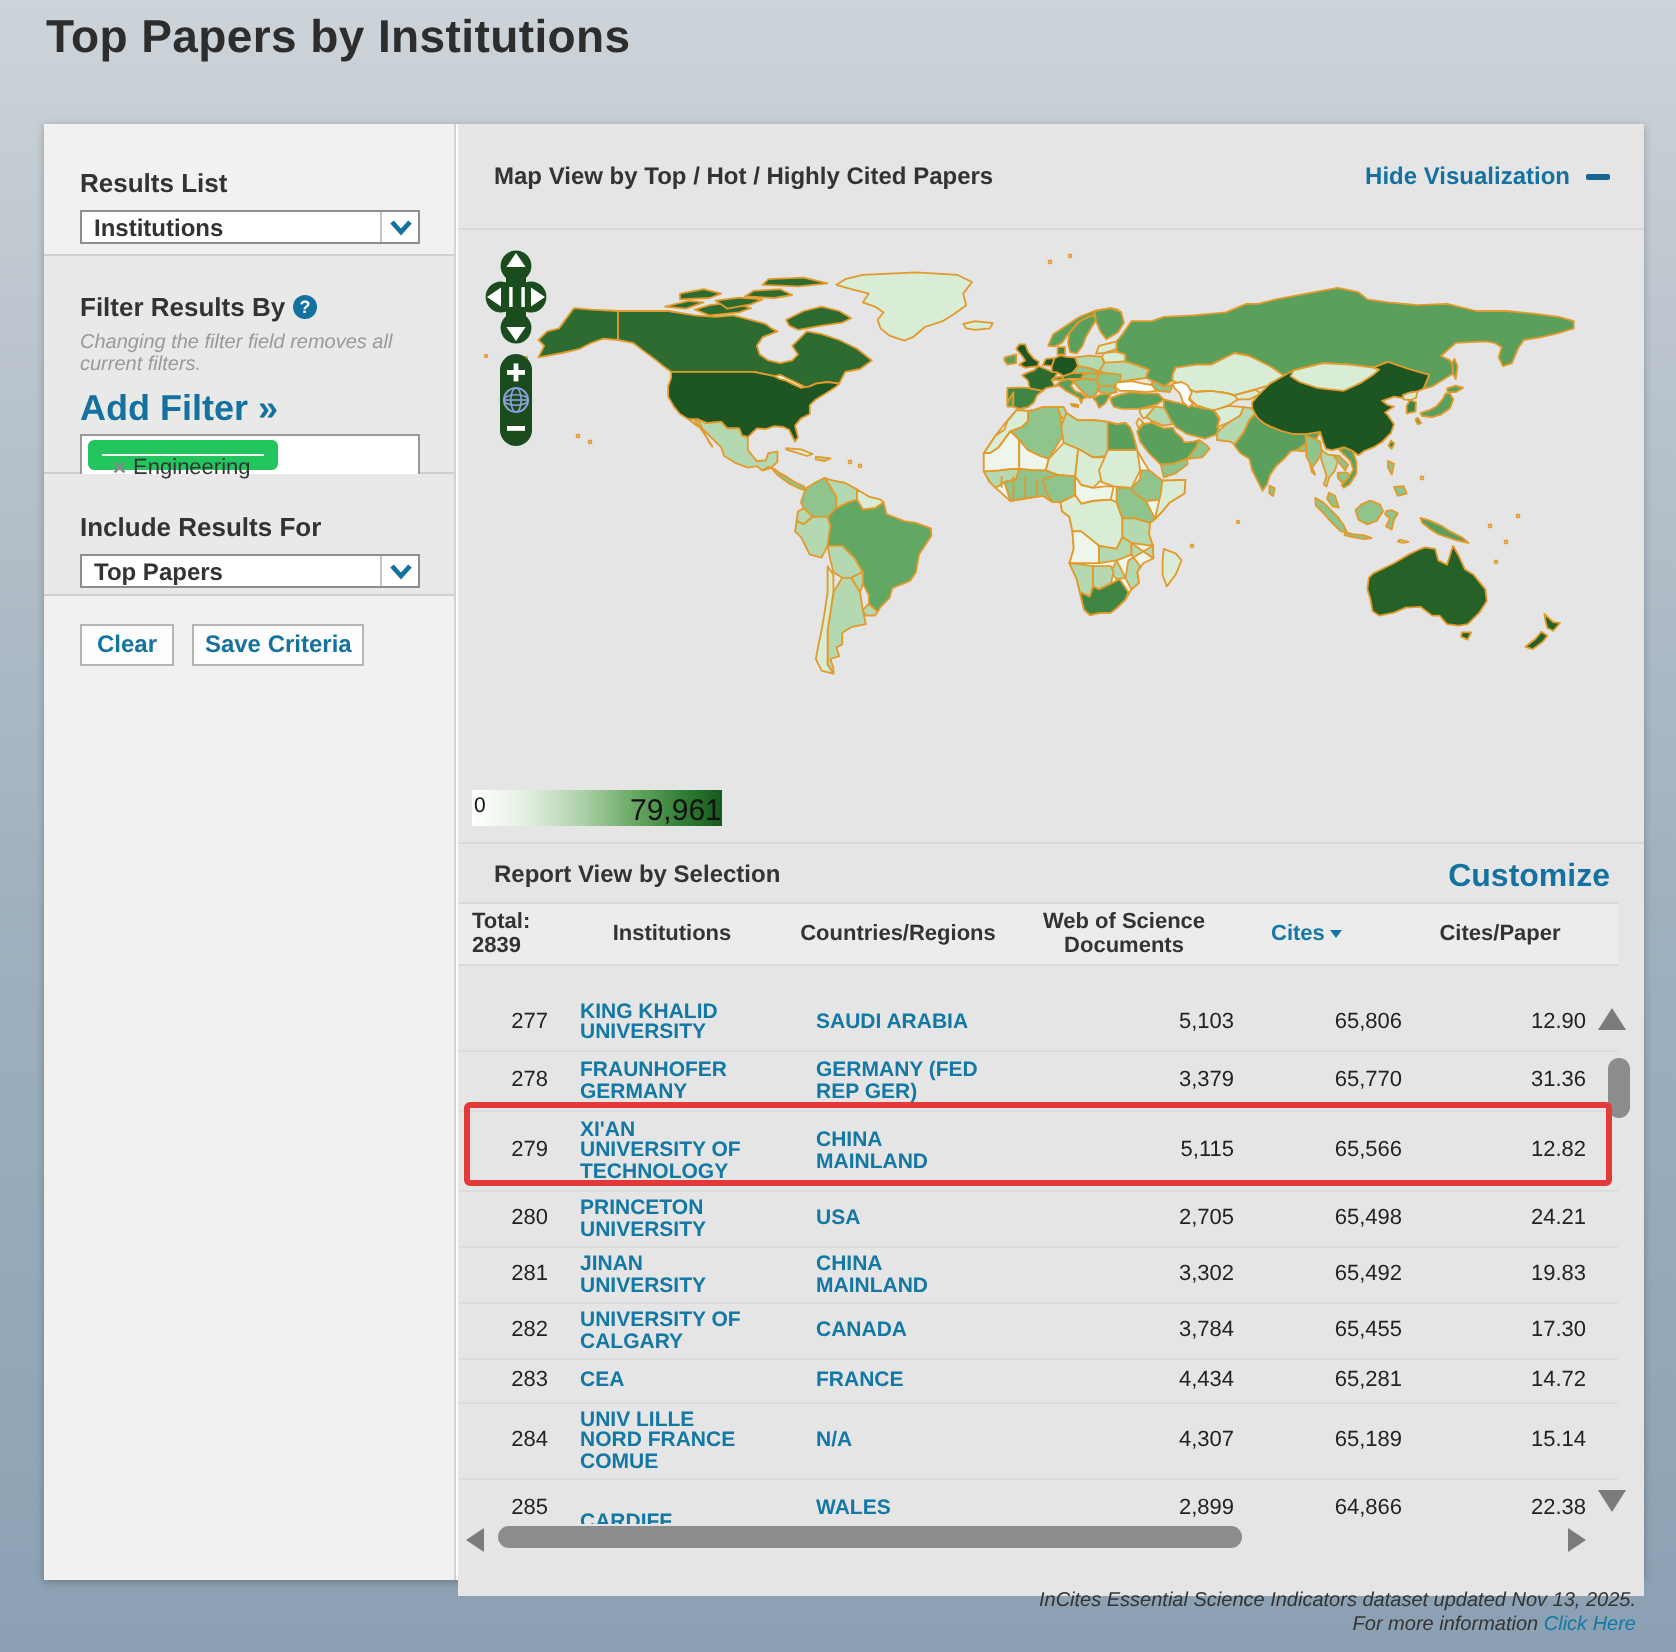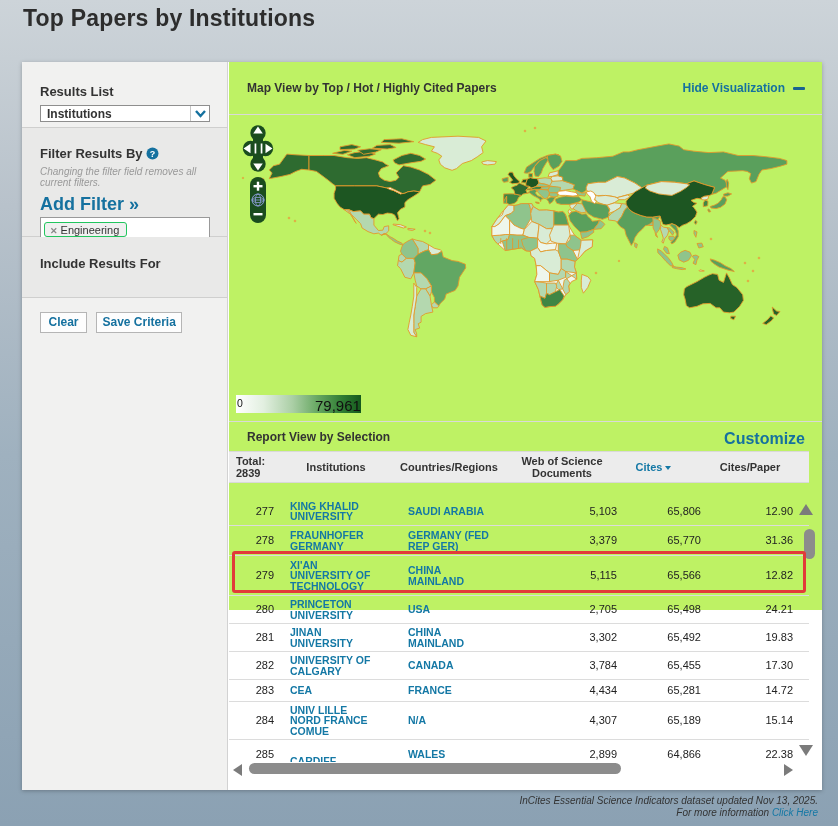--- a/index.html
+++ b/index.html
@@ -23,7 +23,7 @@
 .ftag { display:inline-block; height:15px; background:#f0f0f0; border:1px solid #22c55e; border-radius:3px; font-size:11px; color:#333; padding:0px 7px 0 5px; line-height:14px; }
 .ftag .x { color:#888; font-size:9px; font-weight:bold; margin-right:3px; }
 .btn { display:inline-block; background:#fdfdfd; border:1px solid #b5b5b5; color:#15719f; font-size:12px; font-weight:bold; text-align:center; white-space:nowrap; vertical-align:top; }
-.main { position:absolute; left:207px; top:0; width:593px; height:548px; background:#bef264; }
+.main { position:absolute; left:207px; top:0; width:593px; height:736px; background:#e5e5e5; }
 .mhead { position:absolute; left:0; top:0; width:593px; height:53px; border-bottom:1px solid #d9d9d9; }
 .mhead .t { position:absolute; left:18px; top:19px; font-size:12px; font-weight:bold; color:#333; }
 .hideviz { position:absolute; right:17px; top:19px; font-size:12px; font-weight:bold; color:#15719f; }

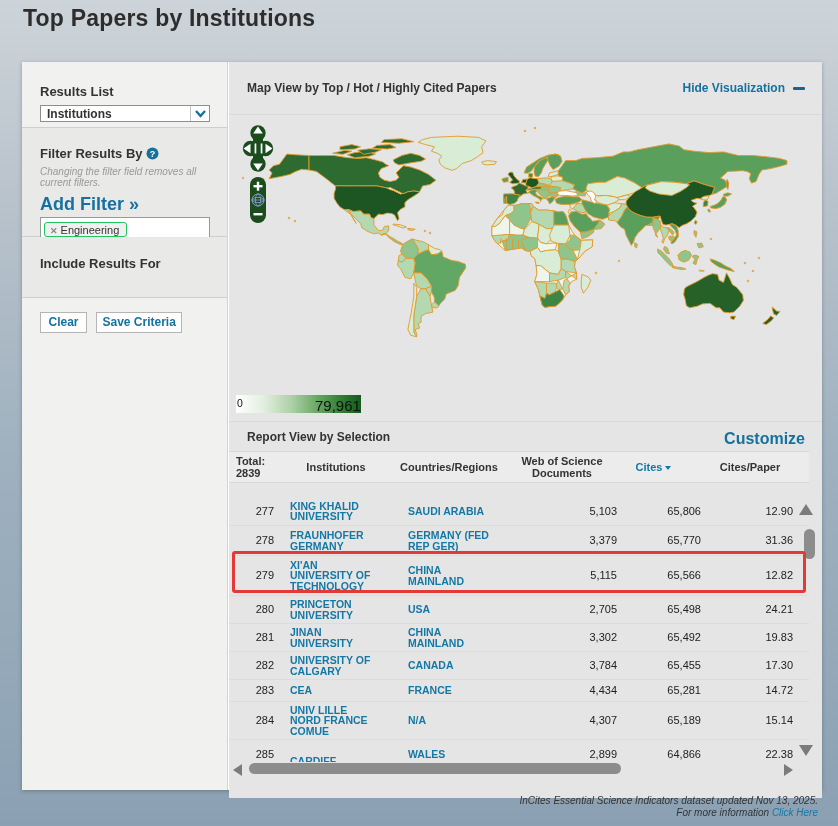--- a/index.html
+++ b/index.html
@@ -20,7 +20,7 @@
 .hint { font-size:10px; font-style:italic; color:#999; line-height:11px; margin-top:5px; width:162px; }
 .addf { font-size:18px; font-weight:bold; color:#15719f; margin-top:6px; }
 .fbox { width:170px; height:22px; background:#fff; border:1px solid #999; margin-top:2px; padding:2px 0 0 3px; }
-.ftag { display:inline-block; height:15px; background:#f0f0f0; border:1px solid #22c55e; border-radius:3px; font-size:11px; color:#333; padding:0px 7px 0 5px; line-height:14px; }
+.ftag { display:inline-block; height:15px; background:#f0f0f0; border:7px solid #22c55e; border-radius:3px; font-size:11px; color:#333; padding:0px 7px 0 5px; line-height:14px; }
 .ftag .x { color:#888; font-size:9px; font-weight:bold; margin-right:3px; }
 .btn { display:inline-block; background:#fdfdfd; border:1px solid #b5b5b5; color:#15719f; font-size:12px; font-weight:bold; text-align:center; white-space:nowrap; vertical-align:top; }
 .main { position:absolute; left:207px; top:0; width:593px; height:736px; background:#e5e5e5; }

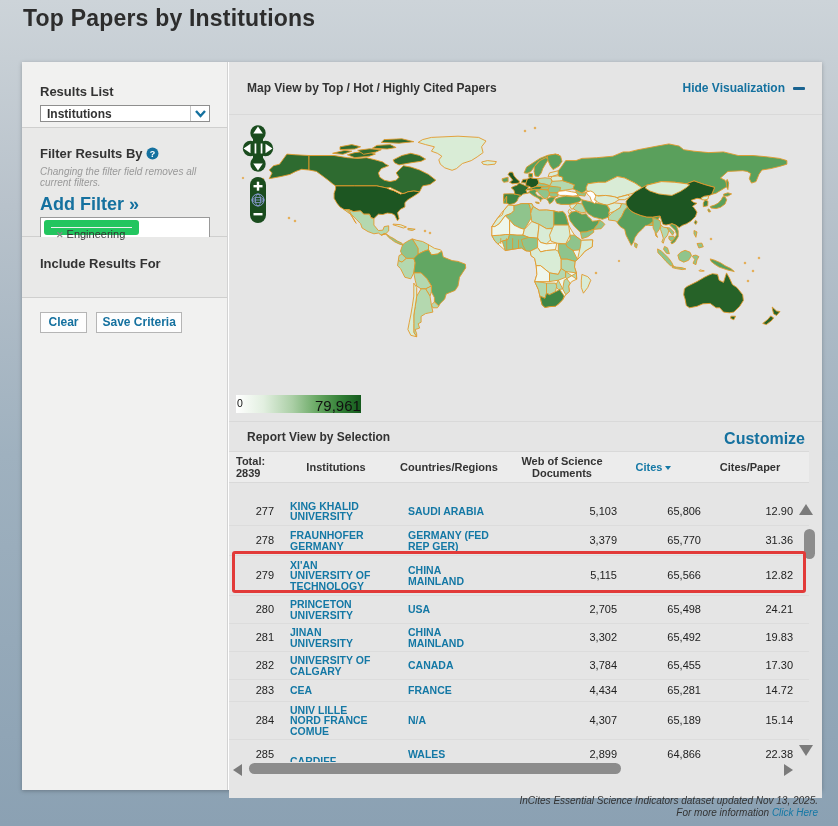--- a/index.html
+++ b/index.html
@@ -74,6 +74,12 @@
     </div>
     <div class="sec sec3">
       <div class="slabel" style="margin-top:7px;">Include Results For</div>
+      <div class="seldd">
+          <span class="txt">Top Papers</span>
+          <span class="arr"><svg width="19" height="15">
+              <path d="M5 5 L9.5 10 L14 5" stroke="#15719f" stroke-width="2.4" fill="none"></path>
+            </svg></span>
+        </div>
     </div>
     <div class="sec sec4">
       <div style="margin-top:2px;">

